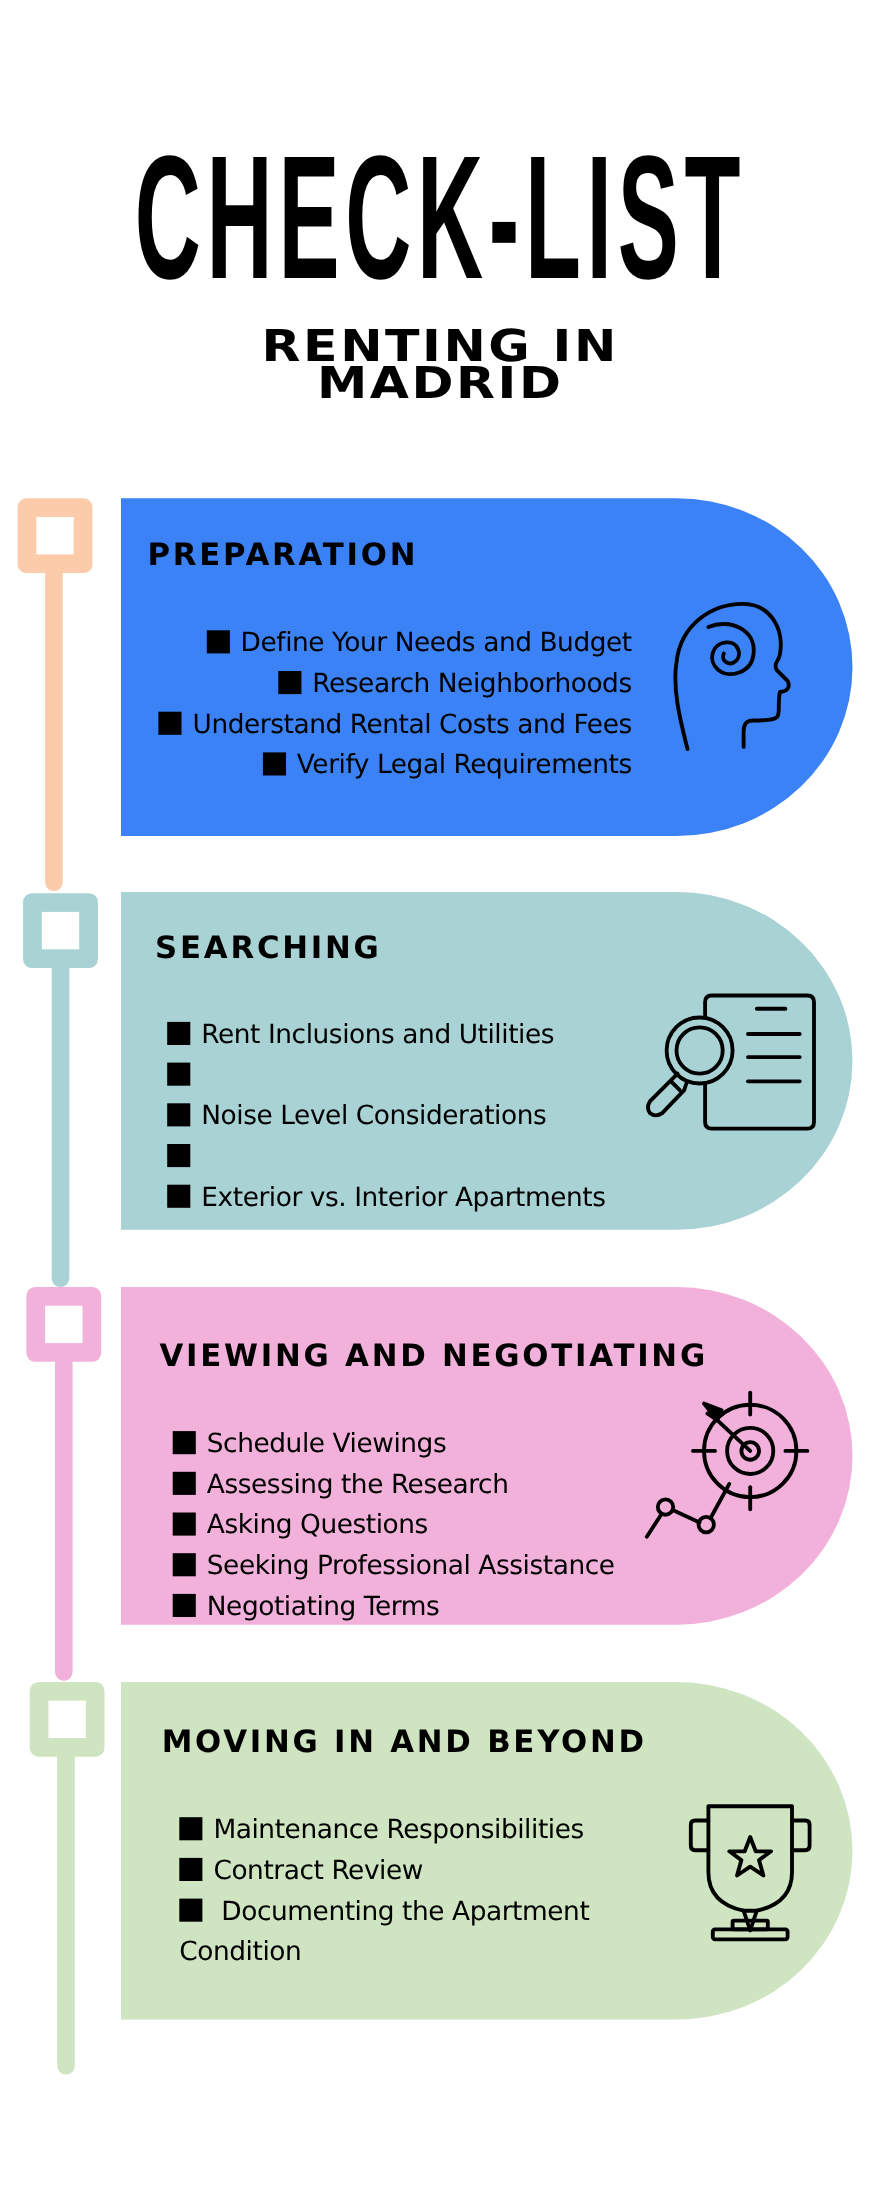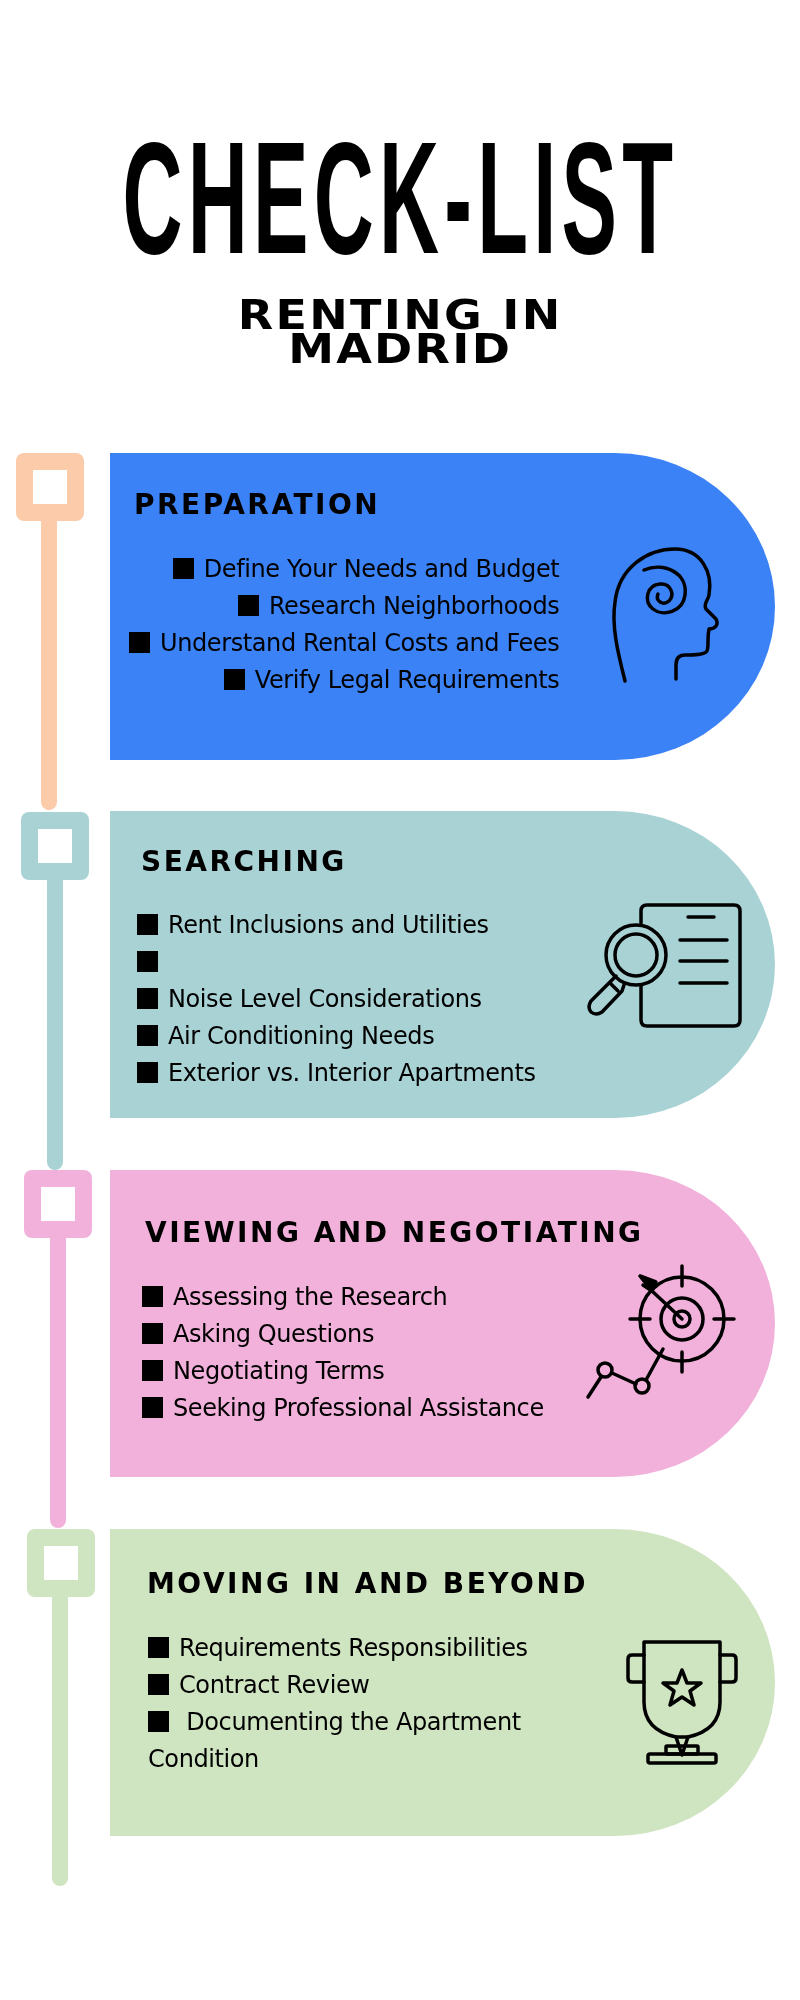--- a/index.html
+++ b/index.html
@@ -33,7 +33,7 @@
       position: absolute; font-family: "DejaVu Sans", sans-serif; font-weight: 700;
       font-size: 28px; letter-spacing: 2.5px; line-height: 1; margin: 0; white-space: nowrap;
     }
-    .items { position: absolute; list-style: none; margin: 1px; padding: 0; }
+    .items { position: absolute; list-style: none; margin: 16px; padding: 0; }
     .items li {
       font-family: "DejaVu Sans", sans-serif; font-size: 24px; line-height: 37px;
       letter-spacing: -0.4px; white-space: nowrap;

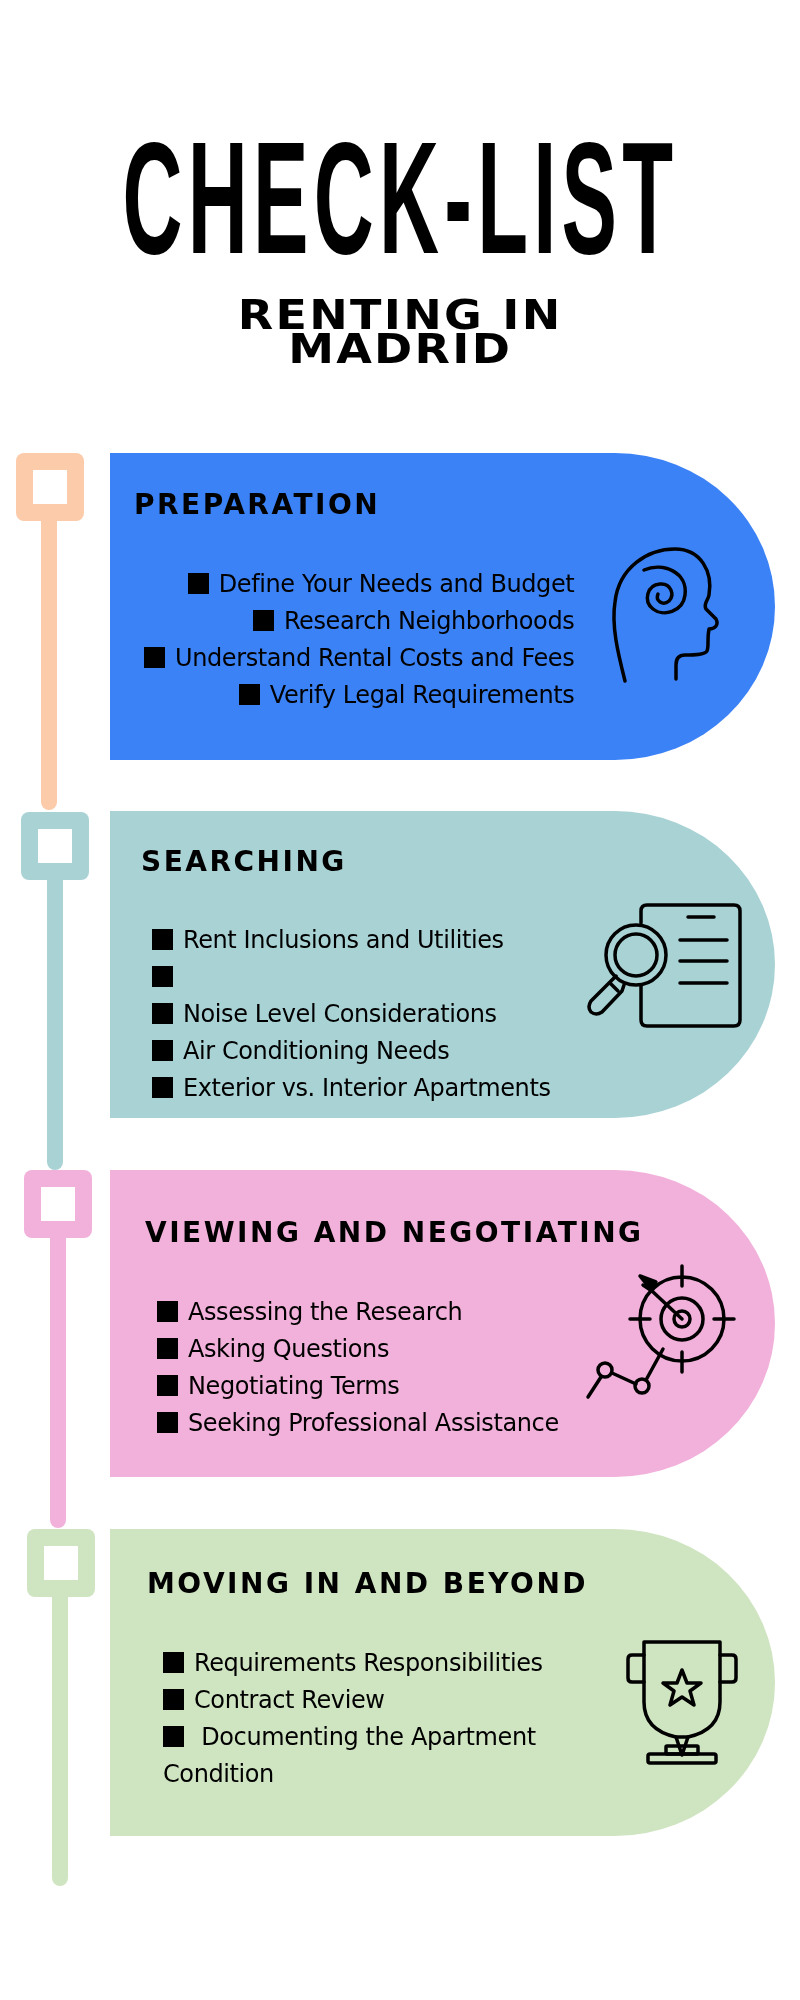--- a/index.html
+++ b/index.html
@@ -96,7 +96,7 @@
     <li><span class="sq"></span><span>Rent Inclusions and Utilities</span></li>
     <li><span class="sq"></span></li>
     <li><span class="sq"></span><span>Noise Level Considerations</span></li>
-    <li><span class="sq"></span><span>Air Conditioning Needs</span></li>
+    <li><span class="sq"></span></li>
     <li><span class="sq"></span><span>Exterior vs. Interior Apartments</span></li>
   </ul>
   <div class="icon" style="left:476px; top:92px; width:155px; height:125px;">

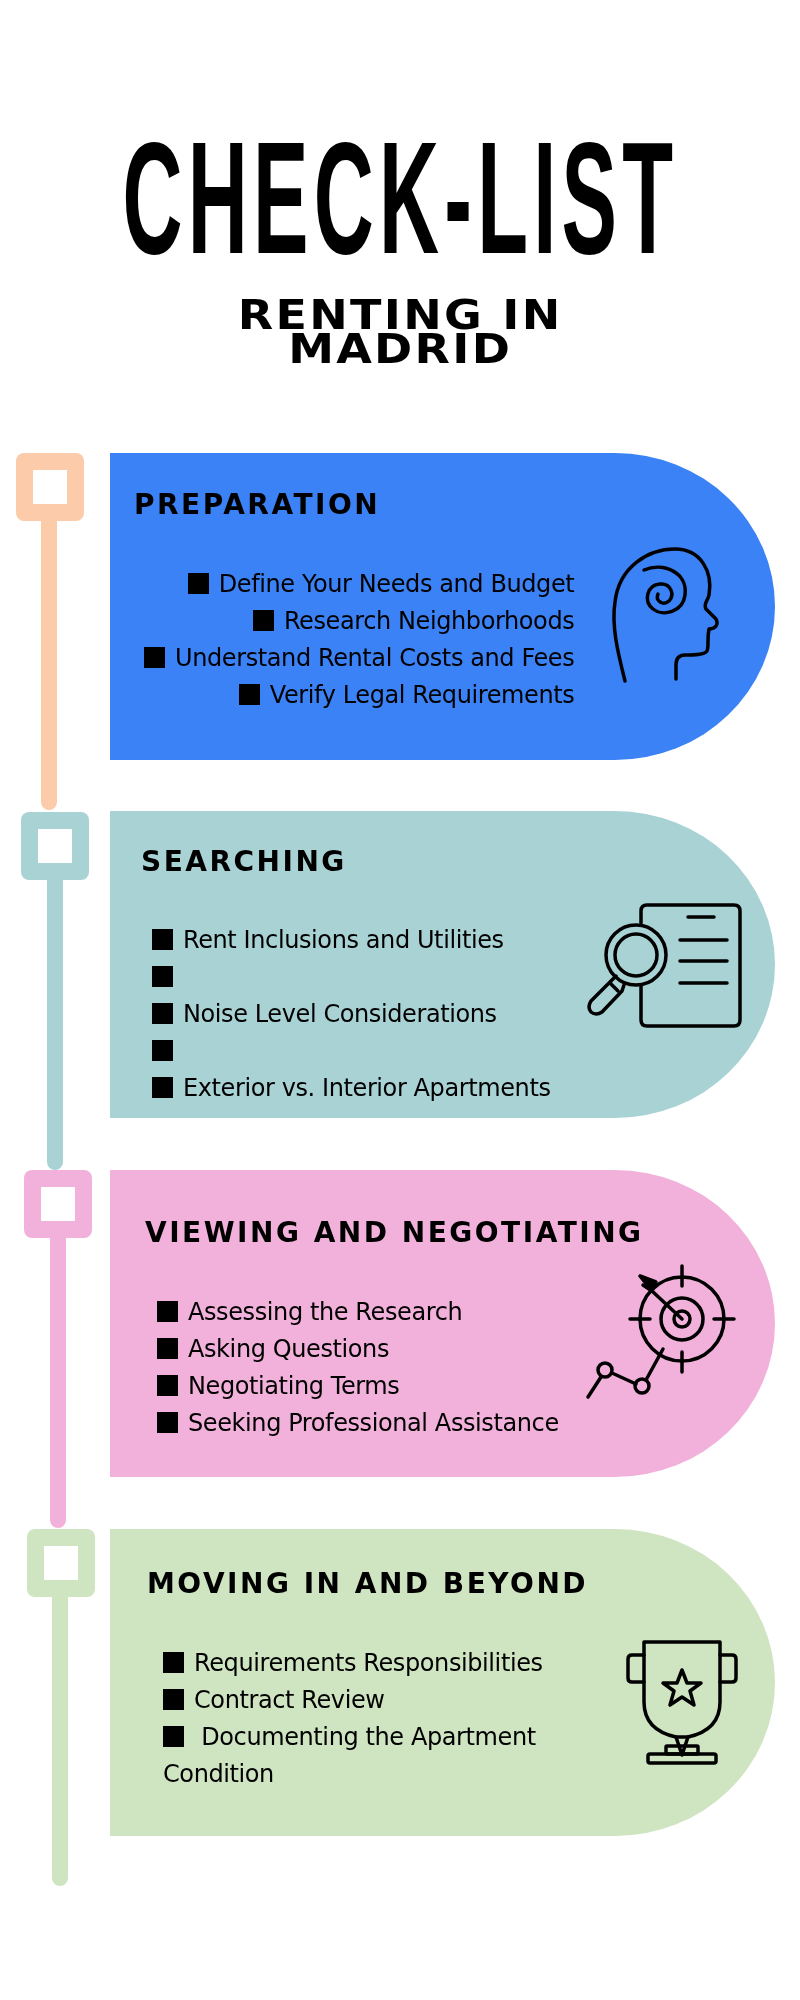--- a/index.html
+++ b/index.html
@@ -117,6 +117,7 @@
 <section class="card" style="top:1170px; background:#F2B1DB;">
   <h3 class="card-title" style="left:35px; top:49px;">VIEWING AND NEGOTIATING</h3>
   <ul class="items" style="left:31px; top:108px;">
+    <li><span class="sq"></span><span>Schedule Viewings</span></li>
     <li><span class="sq"></span><span>Assessing the Research</span></li>
     <li><span class="sq"></span><span>Asking Questions</span></li>
     <li><span class="sq"></span><span>Negotiating Terms</span></li>

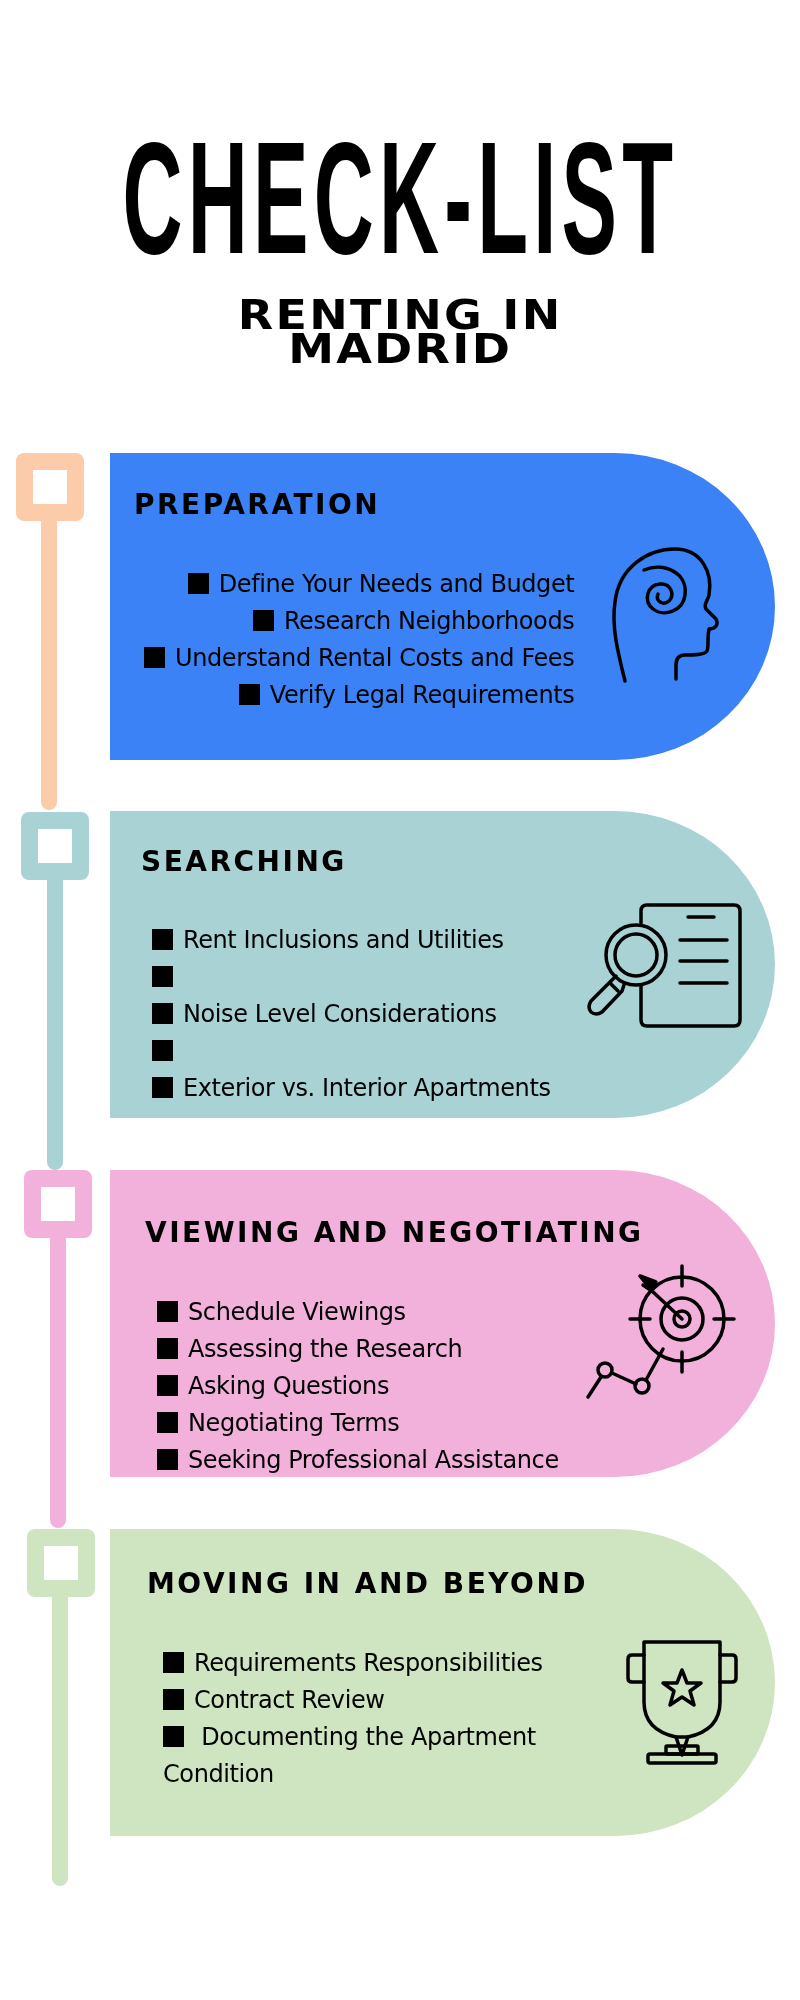--- a/index.html
+++ b/index.html
@@ -120,8 +120,8 @@
     <li><span class="sq"></span><span>Schedule Viewings</span></li>
     <li><span class="sq"></span><span>Assessing the Research</span></li>
     <li><span class="sq"></span><span>Asking Questions</span></li>
+    <li><span class="sq"></span><span>Seeking Professional Assistance</span></li>
     <li><span class="sq"></span><span>Negotiating Terms</span></li>
-    <li><span class="sq"></span><span>Seeking Professional Assistance</span></li>
   </ul>
   <div class="icon" style="left:476px; top:94px; width:150px; height:135px;">
     <svg viewBox="0 0 150 135" fill="none" stroke="#000" stroke-width="3.5" stroke-linecap="round" stroke-linejoin="round">

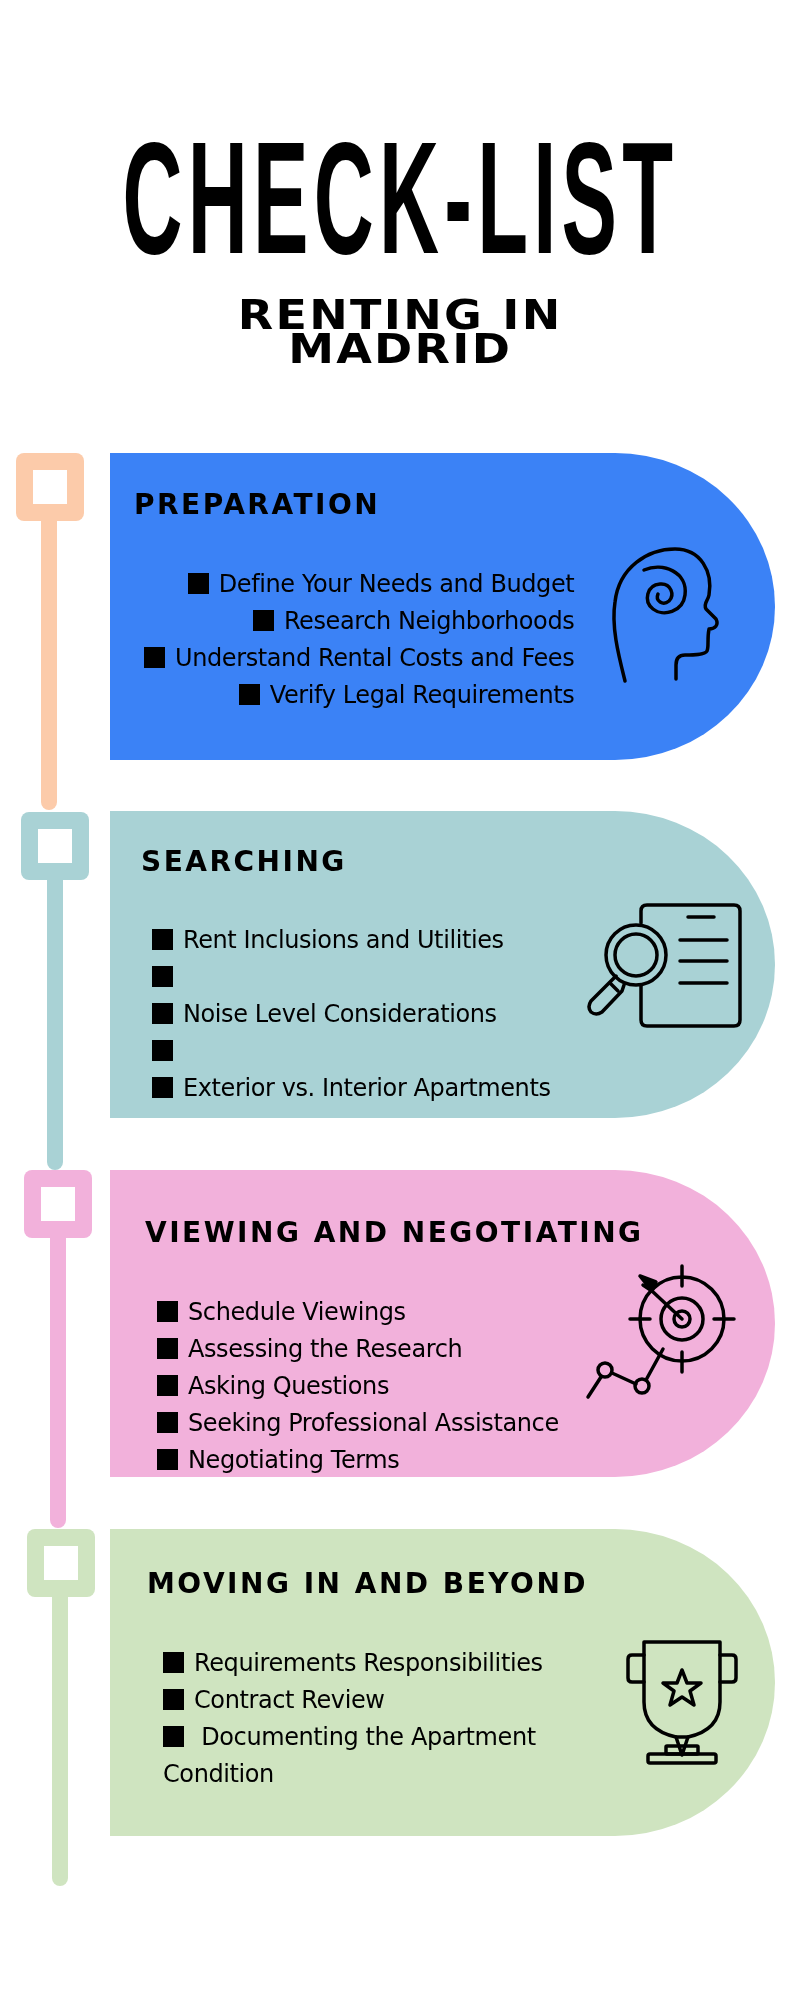--- a/index.html
+++ b/index.html
@@ -147,7 +147,7 @@
 <section class="card" style="top:1529px; background:#CFE4C0;">
   <h3 class="card-title" style="left:37px; top:41px;">MOVING IN AND BEYOND</h3>
   <ul class="items" style="left:37px; top:100px;">
-    <li><span class="sq"></span><span>Requirements Responsibilities</span></li>
+    <li><span class="sq"></span><span>Maintenance Responsibilities</span></li>
     <li><span class="sq"></span><span>Contract Review</span></li>
     <li class="wrap"><span class="sq"></span><span style="white-space:pre-wrap;"> Documenting the Apartment Condition</span></li>
   </ul>

